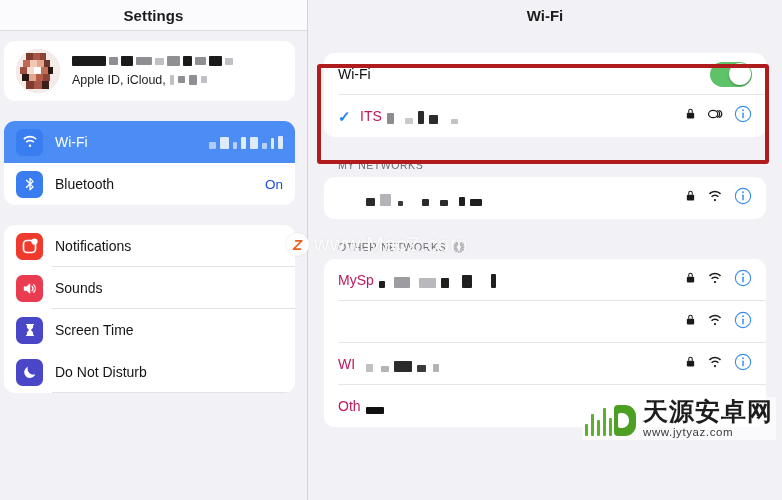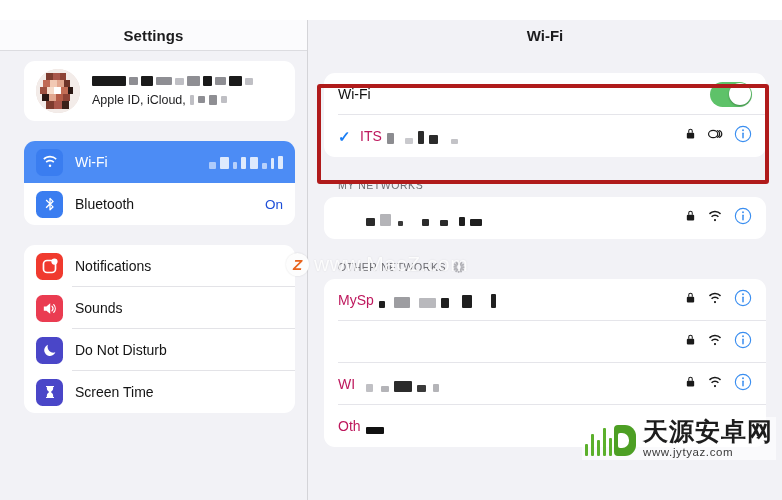--- a/index.html
+++ b/index.html
@@ -9,7 +9,7 @@
     overflow: hidden;
     background: #ffffff;
   }
-  .screen { position: relative; width: 782px; height: 446px; display: flex; margin-top: 20px; }
+  .screen { position: relative; width: 782px; height: 446px; display: flex; }
 
   
   .sidebar {

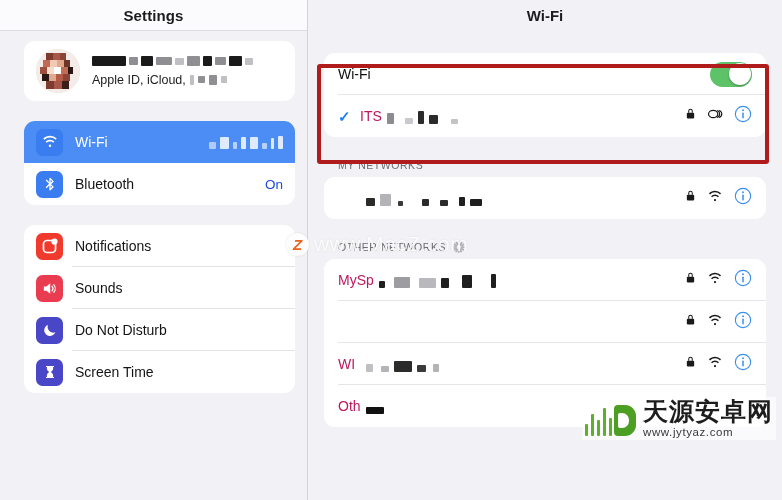--- a/index.html
+++ b/index.html
@@ -28,7 +28,7 @@
   .sidebar-title {
     font-size: 15px; font-weight: bold; color: #1c1c1e; letter-spacing: .1px;
   }
-  .sidebar-body { padding: 10px 12px 0 24px; }
+  .sidebar-body { padding: 10px 12px 0 4px; }
 
   .card {
     background: #ffffff;

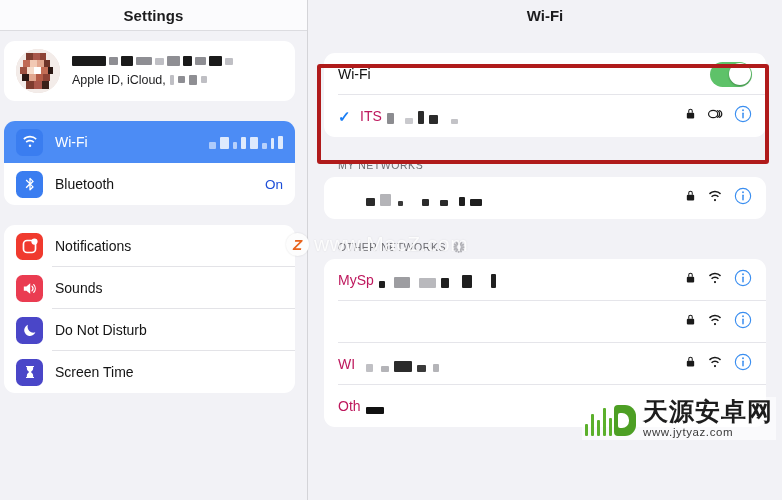--- a/index.html
+++ b/index.html
@@ -319,20 +319,20 @@
         <div class="srow">
           <div class="sicon" style="background:#4a46c8">
             <svg width="16" height="16" viewBox="0 0 24 24" fill="#fff" aria-hidden="true">
-              <path d="M20 15.4A8.6 8.6 0 0 1 9 4.3 8.6 8.6 0 1 0 20 15.4z"></path>
-            </svg>
-          </div>
-          <div class="slabel">Do Not Disturb</div>
-          <div class="divider-line"></div>
+              <path d="M6 3h12v1.6h-1.3v2c0 2-1.3 3.6-2.9 4.6v1.6c1.6 1 2.9 2.6 2.9 4.6v2H18V21H6v-1.6h1.3v-2c0-2 1.3-3.6 2.9-4.6v-1.6C8.6 10.2 7.3 8.6 7.3 6.6v-2H6V3z"></path>
+            </svg>
+          </div>
+          <div class="slabel">Screen Time</div>
         </div>
 
         <div class="srow">
           <div class="sicon" style="background:#4a46c8">
             <svg width="16" height="16" viewBox="0 0 24 24" fill="#fff" aria-hidden="true">
-              <path d="M6 3h12v1.6h-1.3v2c0 2-1.3 3.6-2.9 4.6v1.6c1.6 1 2.9 2.6 2.9 4.6v2H18V21H6v-1.6h1.3v-2c0-2 1.3-3.6 2.9-4.6v-1.6C8.6 10.2 7.3 8.6 7.3 6.6v-2H6V3z"></path>
-            </svg>
-          </div>
-          <div class="slabel">Screen Time</div>
+              <path d="M20 15.4A8.6 8.6 0 0 1 9 4.3 8.6 8.6 0 1 0 20 15.4z"></path>
+            </svg>
+          </div>
+          <div class="slabel">Do Not Disturb</div>
+          <div class="divider-line"></div>
         </div>
       </div>
 

